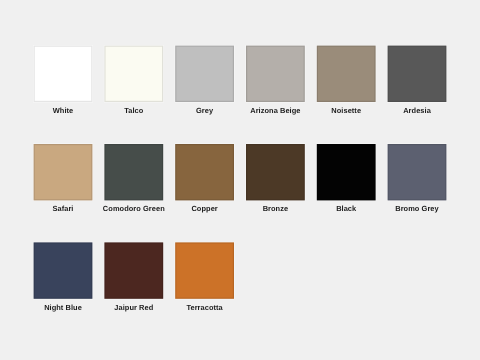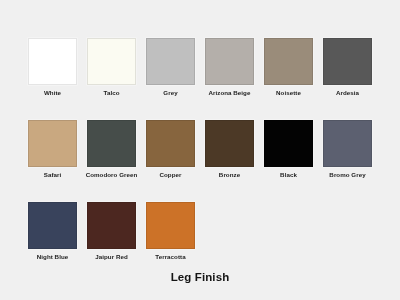--- a/index.html
+++ b/index.html
@@ -141,7 +141,6 @@
         </div>
       </div>
     </div>
-  <div class="palette-title">Leg Finish</div>
 </div>
 
 </body></html>

